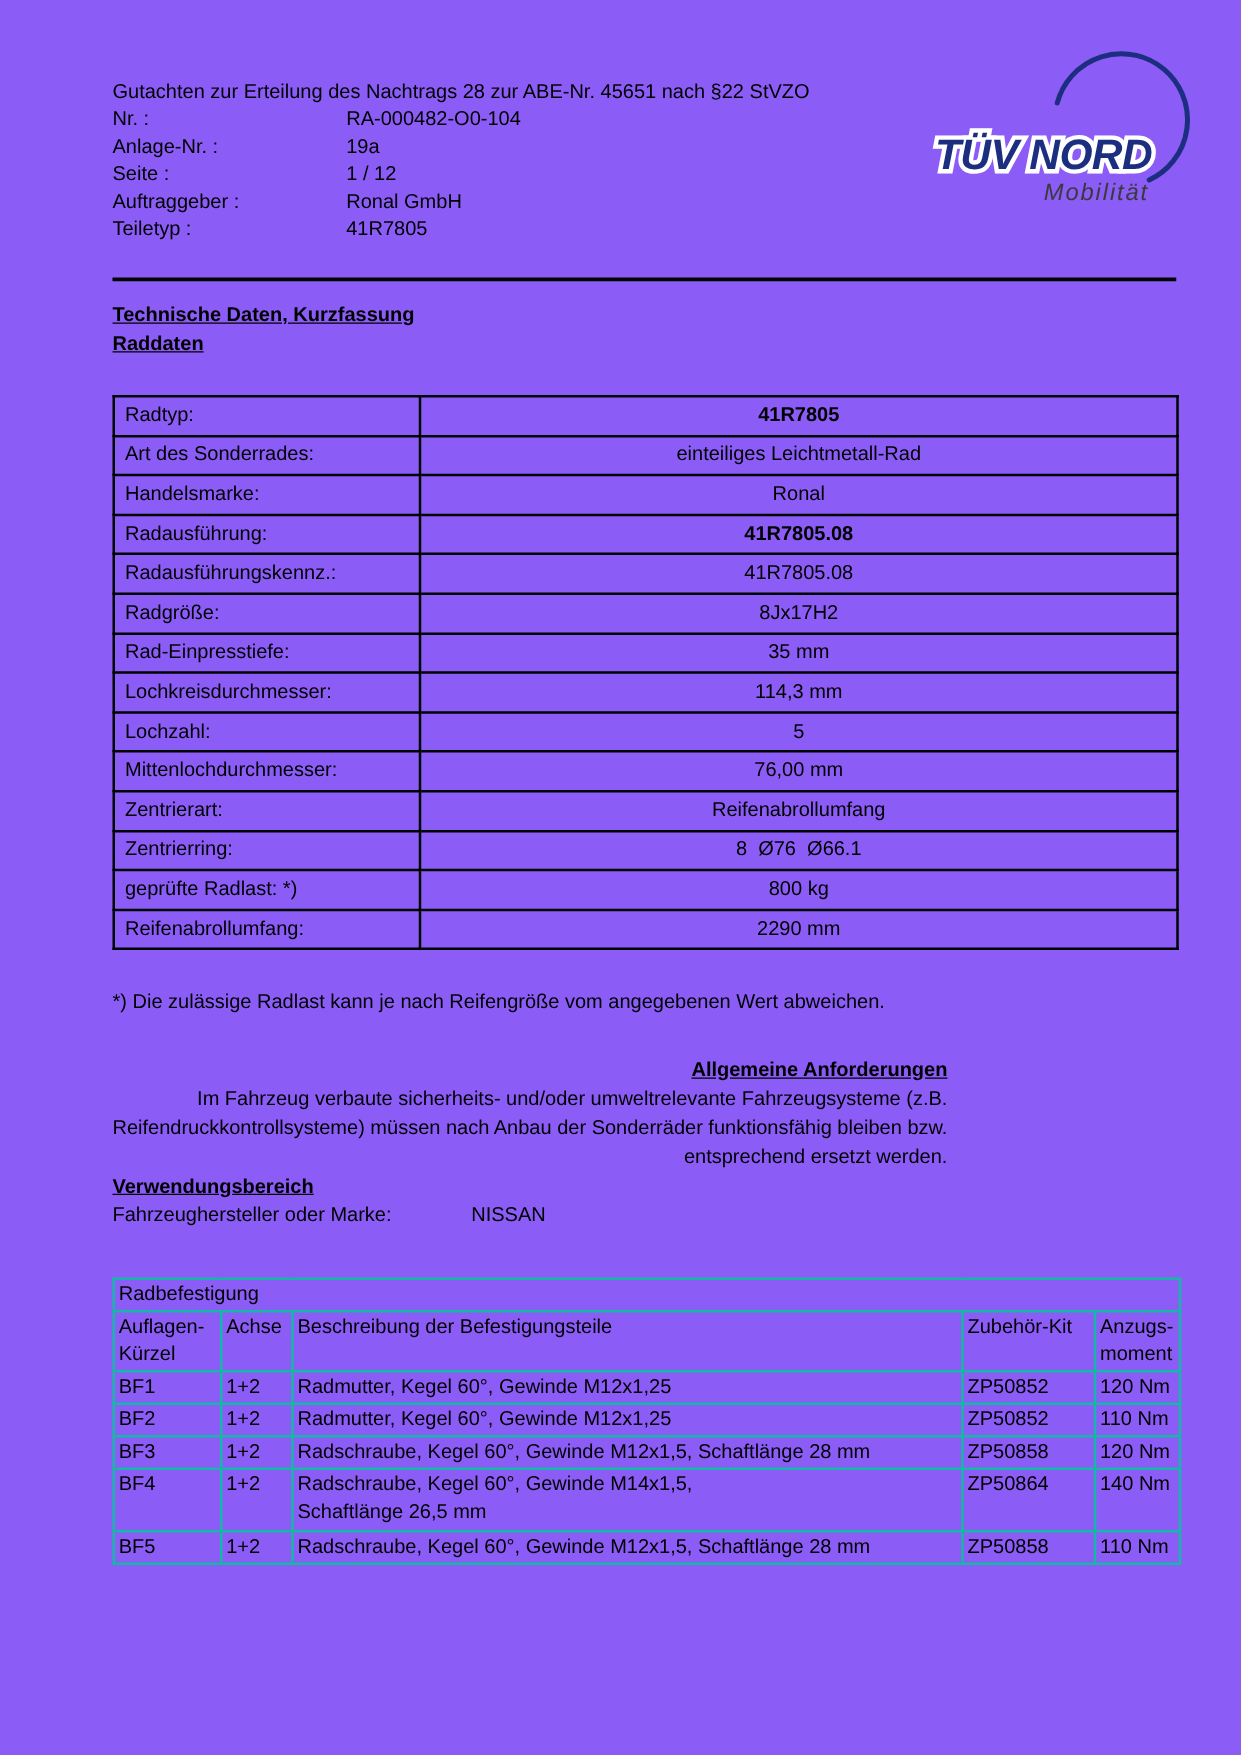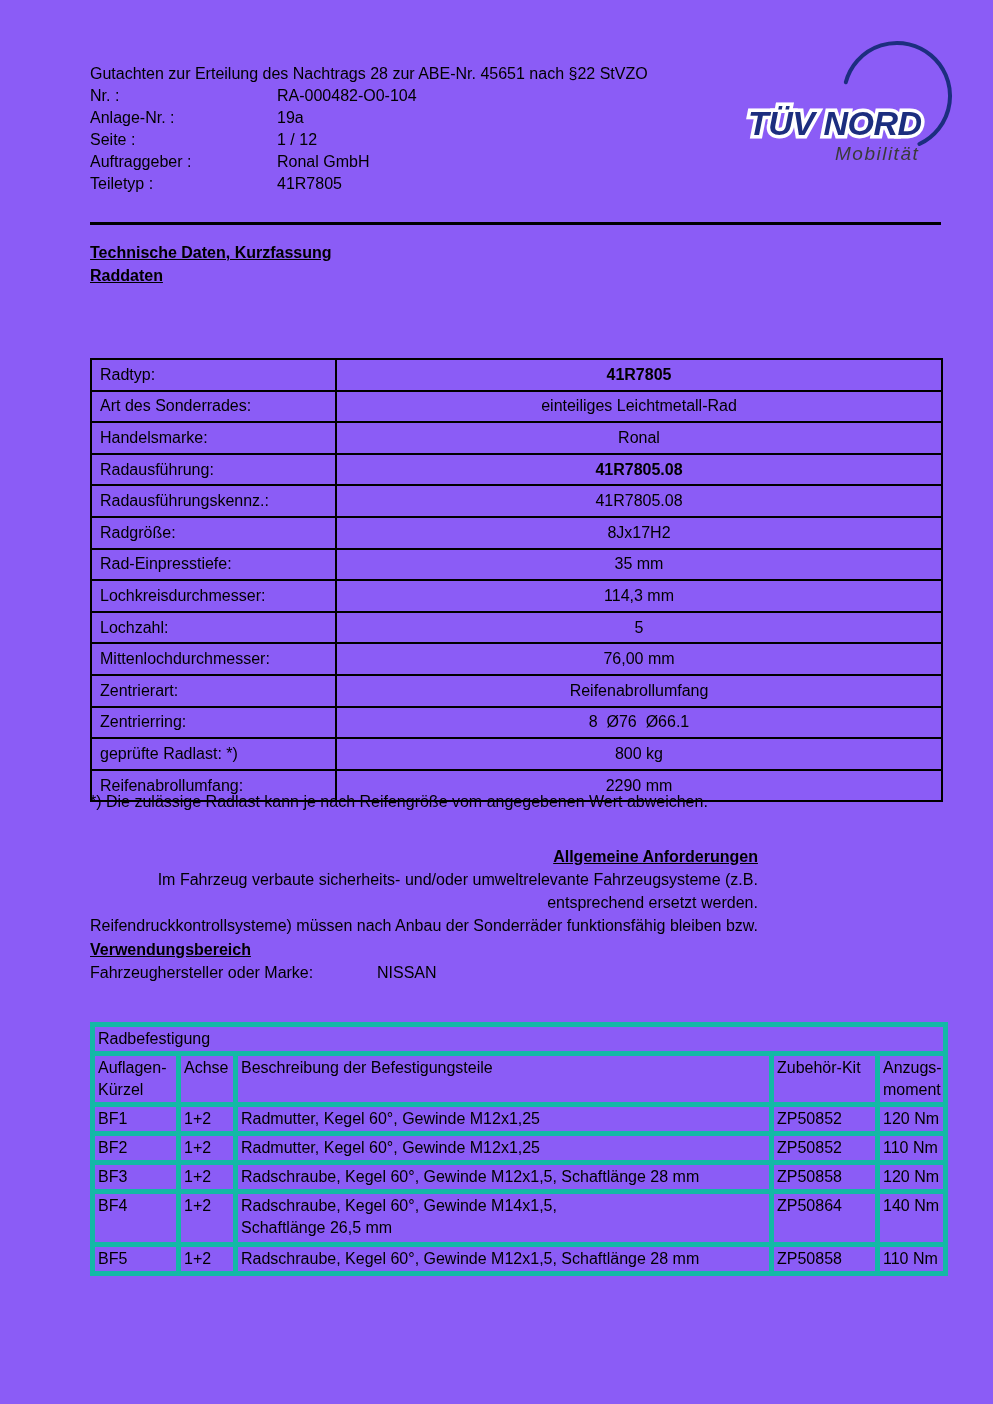--- a/index.html
+++ b/index.html
@@ -25,7 +25,7 @@
   .sect-heads{position:absolute;left:90px;top:241px;line-height:23px;}
   .h-bold-ul{font-weight:bold;text-decoration:underline;}
   
-  .raddaten-wrap{position:absolute;left:90px;top:316px;margin-top:42px;}
+  .raddaten-wrap{position:absolute;left:90px;top:316px;}
   table{border-collapse:collapse;}
   .raddaten{width:853px;table-layout:fixed;}
   .raddaten td{border:2px solid #000;height:29.6px;padding:0;vertical-align:middle;}

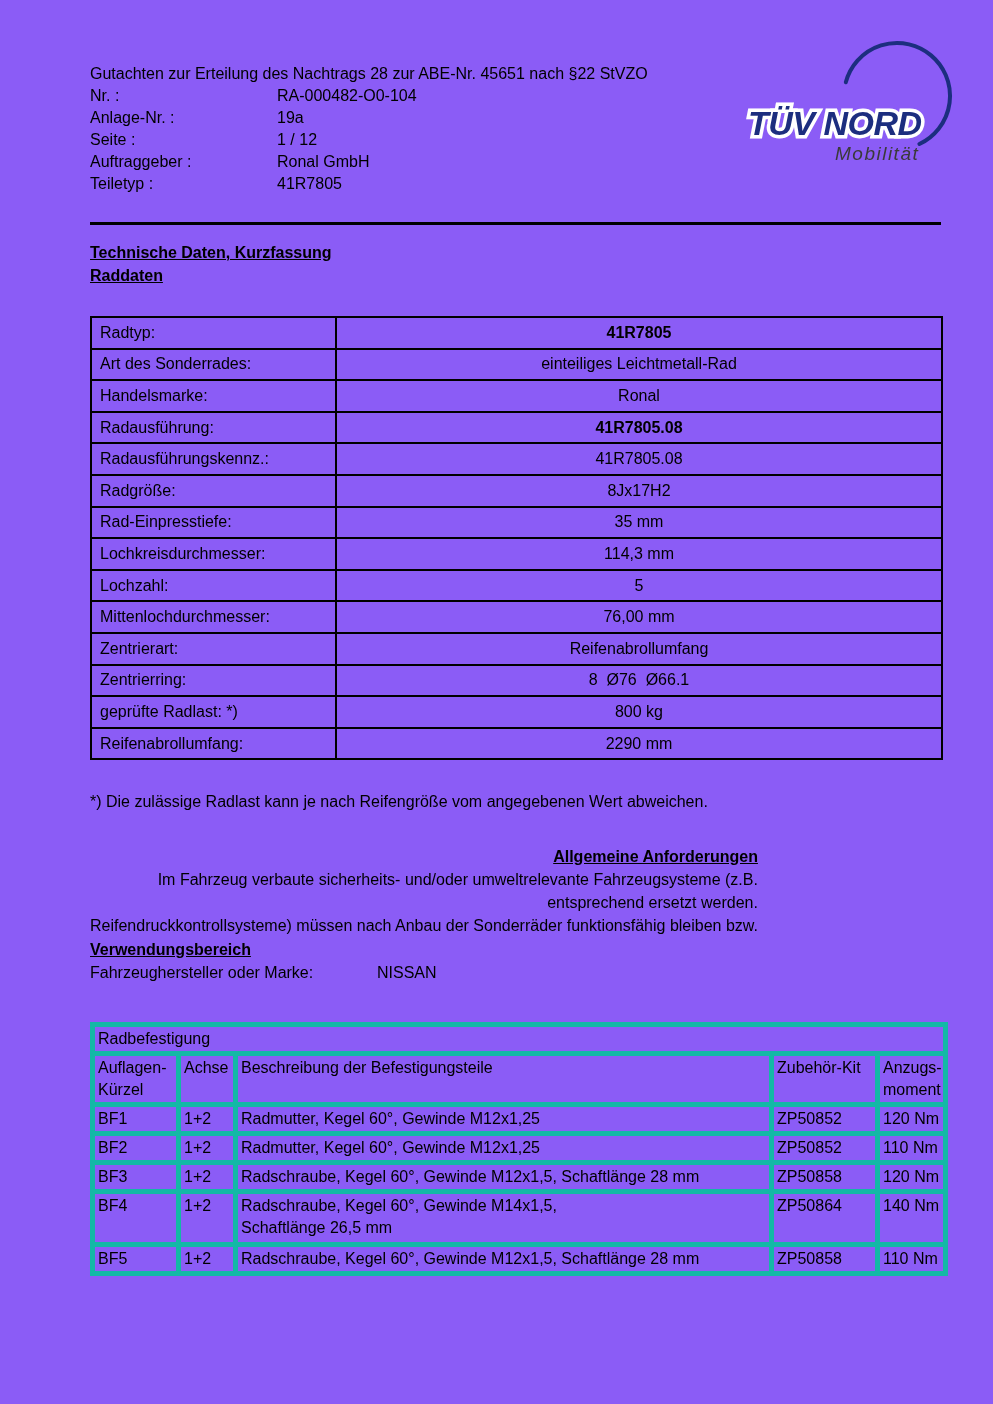--- a/index.html
+++ b/index.html
@@ -166,8 +166,8 @@
   <div class="anforderungen">
     <div class="h-bold-ul">Allgemeine Anforderungen</div>
     <div class="body-line">Im Fahrzeug verbaute sicherheits- und/oder umweltrelevante Fahrzeugsysteme (z.B.</div>
+    <div class="body-line">Reifendruckkontrollsysteme) müssen nach Anbau der Sonderräder funktionsfähig bleiben bzw.</div>
     <div class="body-line">entsprechend ersetzt werden.</div>
-    <div class="body-line">Reifendruckkontrollsysteme) müssen nach Anbau der Sonderräder funktionsfähig bleiben bzw.</div>
   </div>
 
   <div class="verwendung">

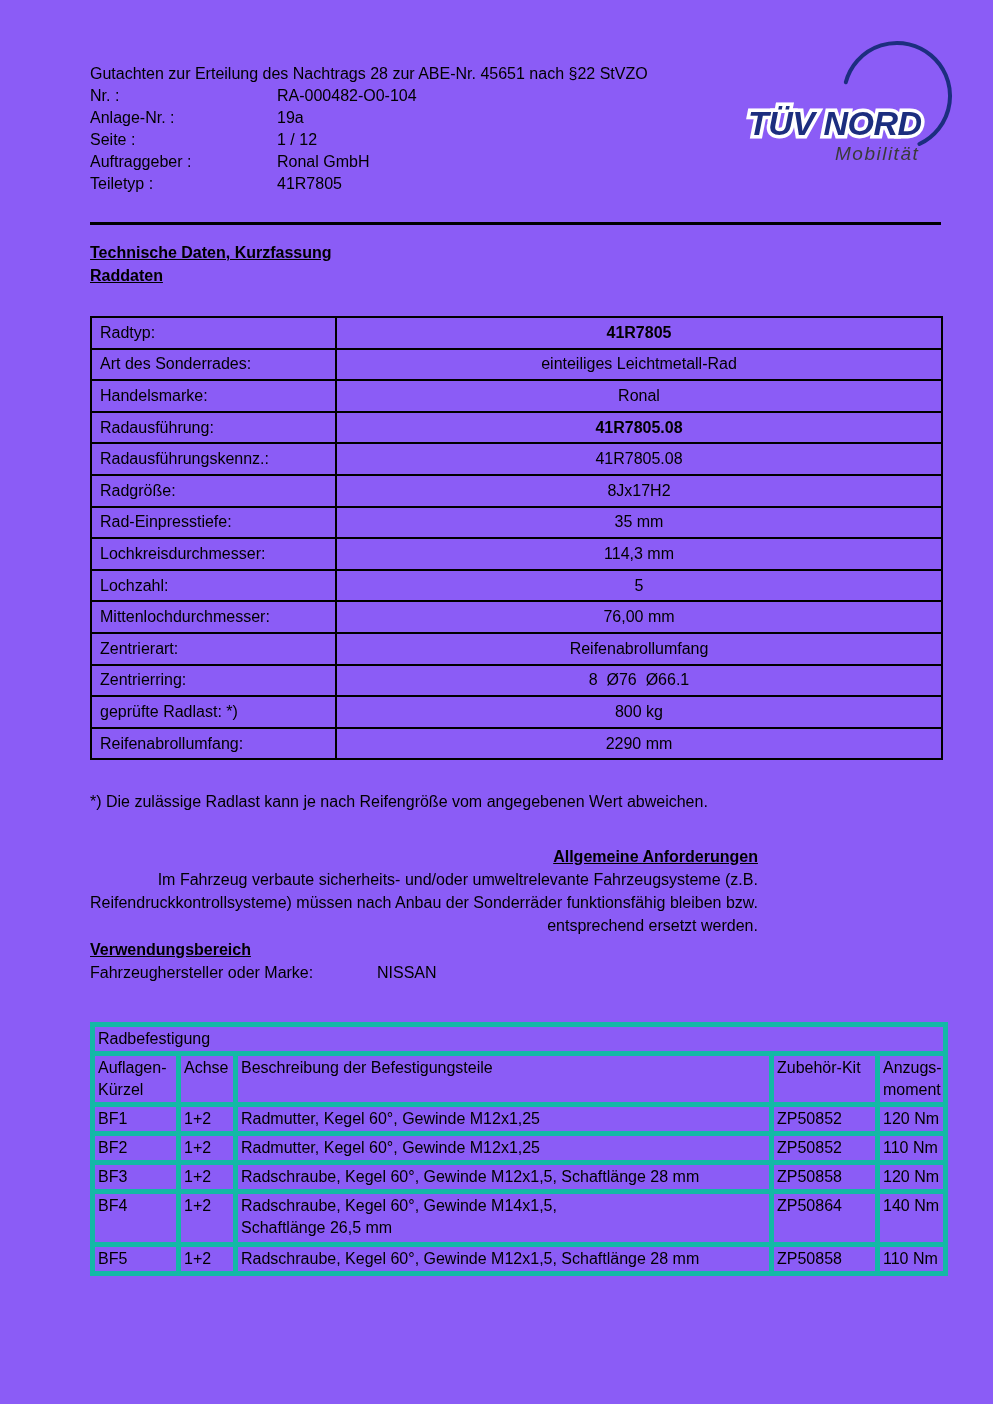--- a/index.html
+++ b/index.html
@@ -44,7 +44,7 @@
   .befestigung-wrap{position:absolute;left:90px;top:1022px;}
   .befestigung{width:853px;table-layout:fixed;}
   .befestigung td,.befestigung th{
-    border:5px solid #14b8a6;
+    border:2px solid #14b8a6;
     padding:1px 3px;
     font-weight:normal;text-align:left;vertical-align:top;
     white-space:pre-line;line-height:22px;font-size:16px;

